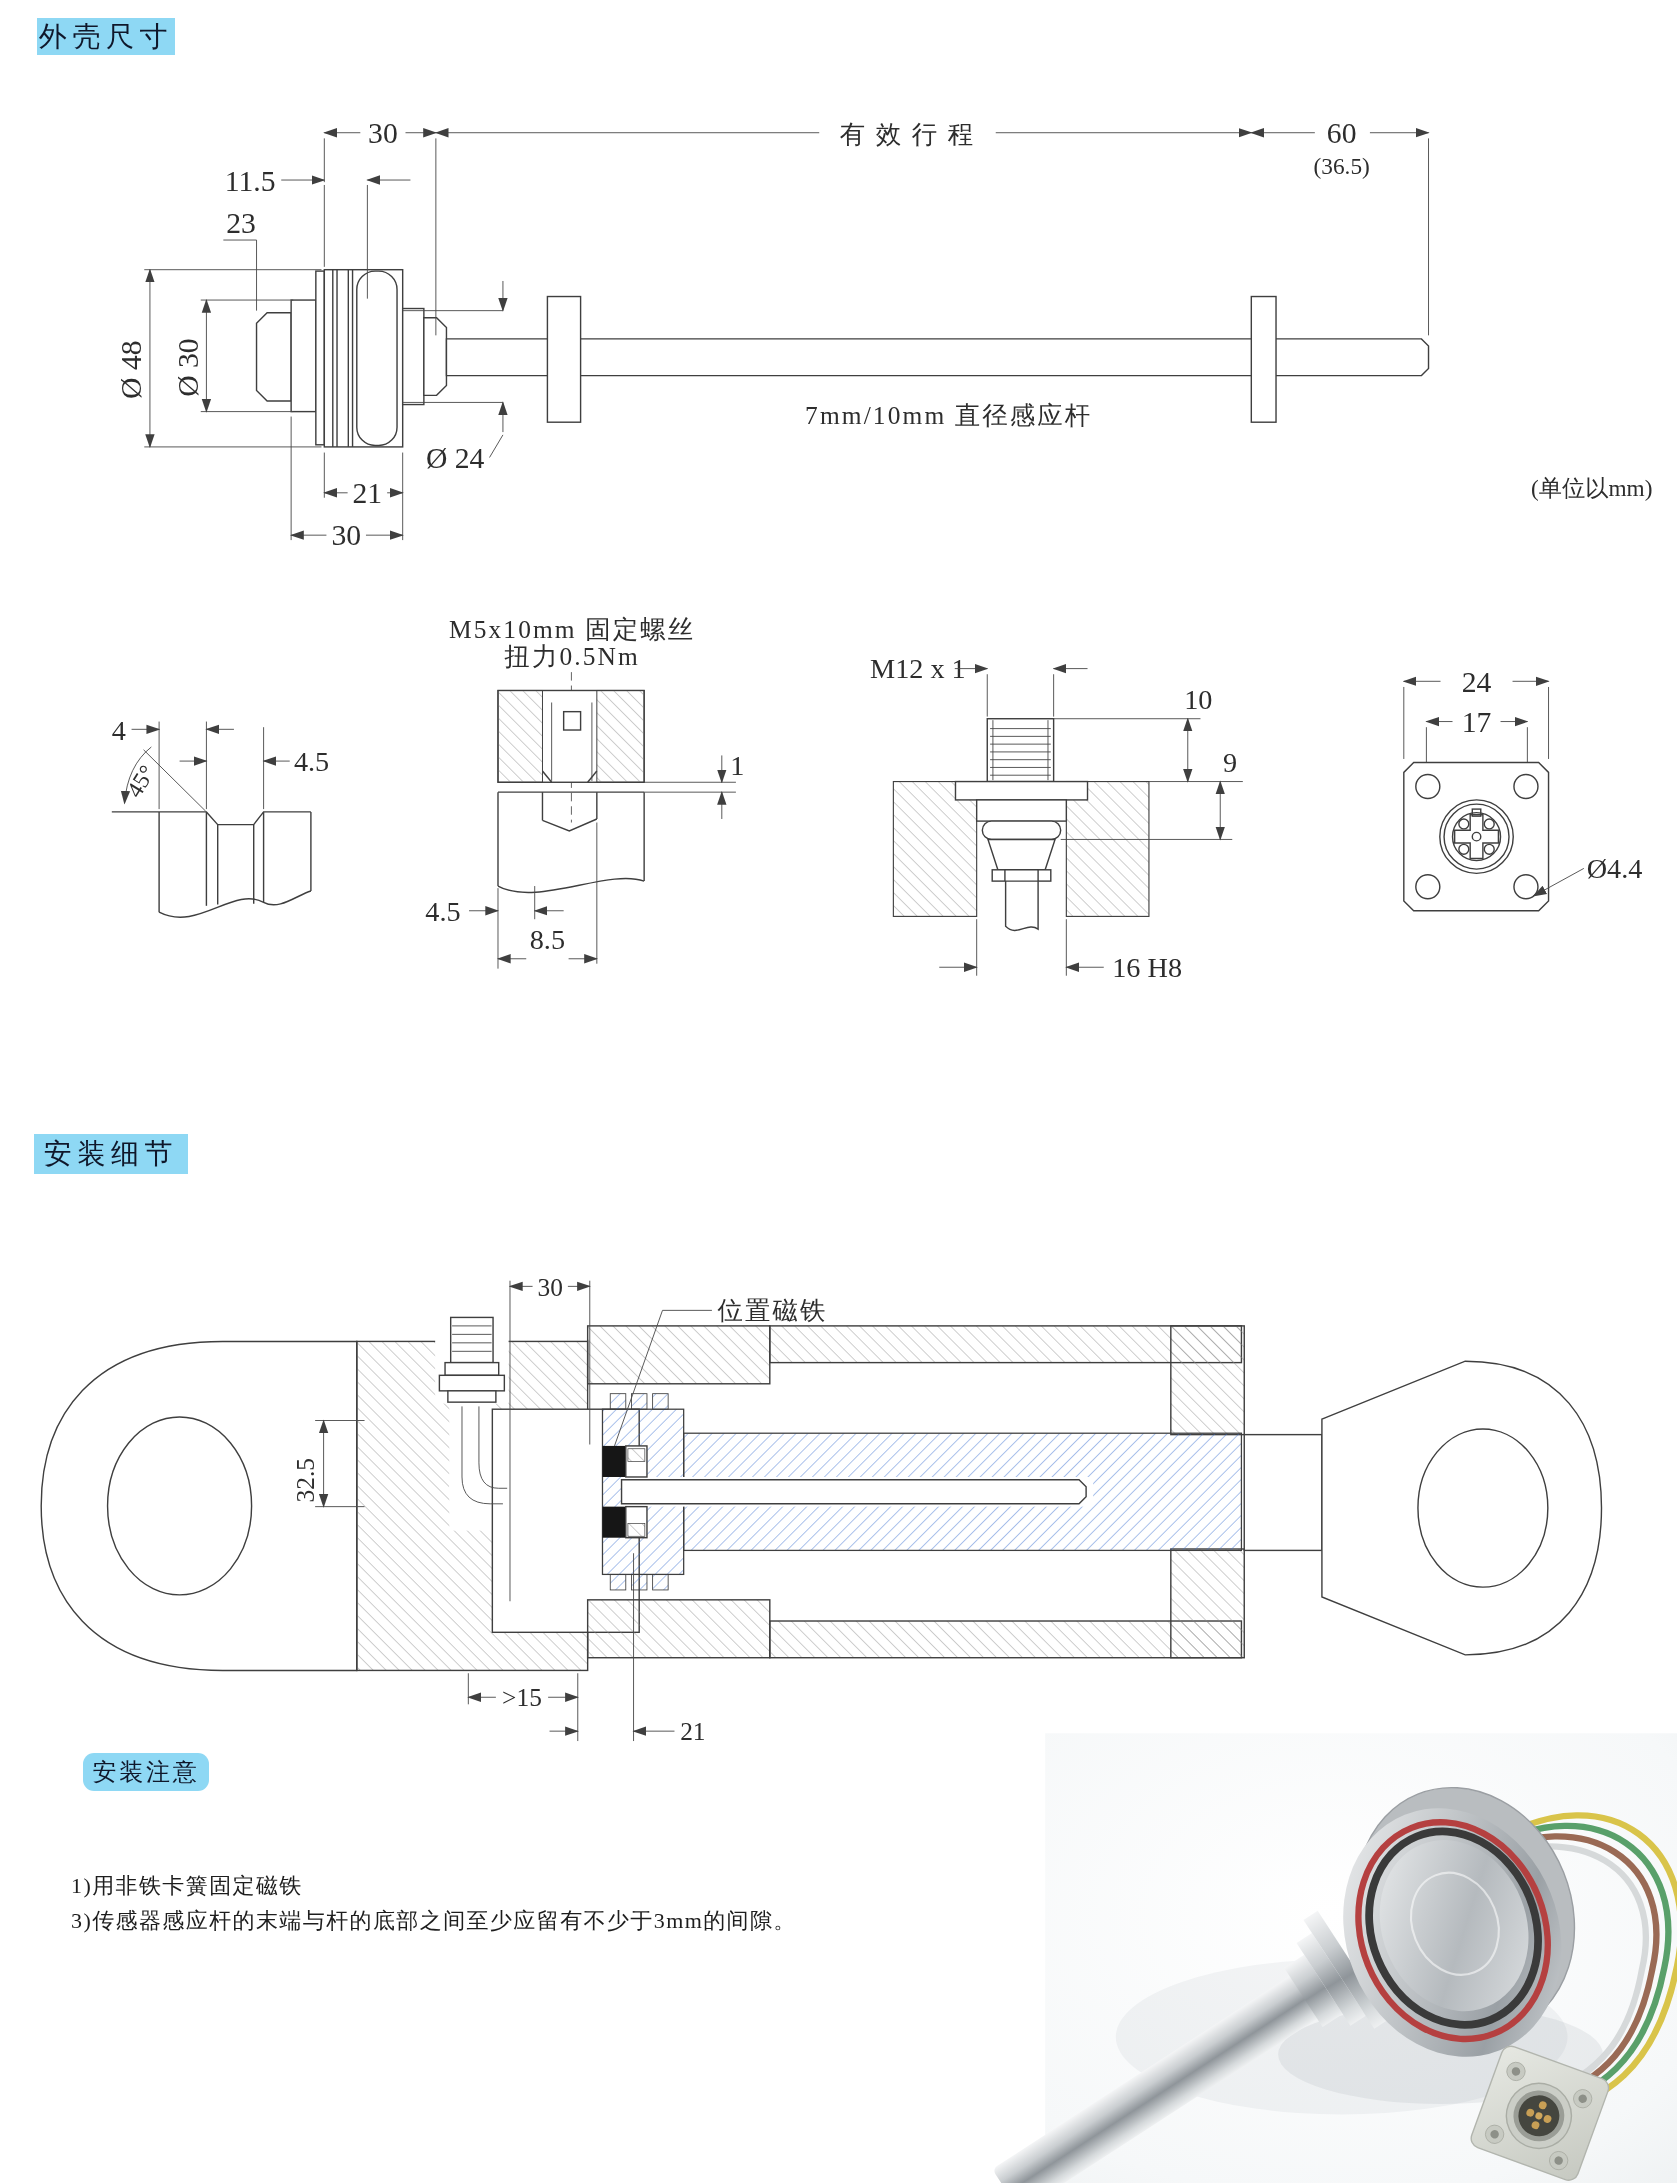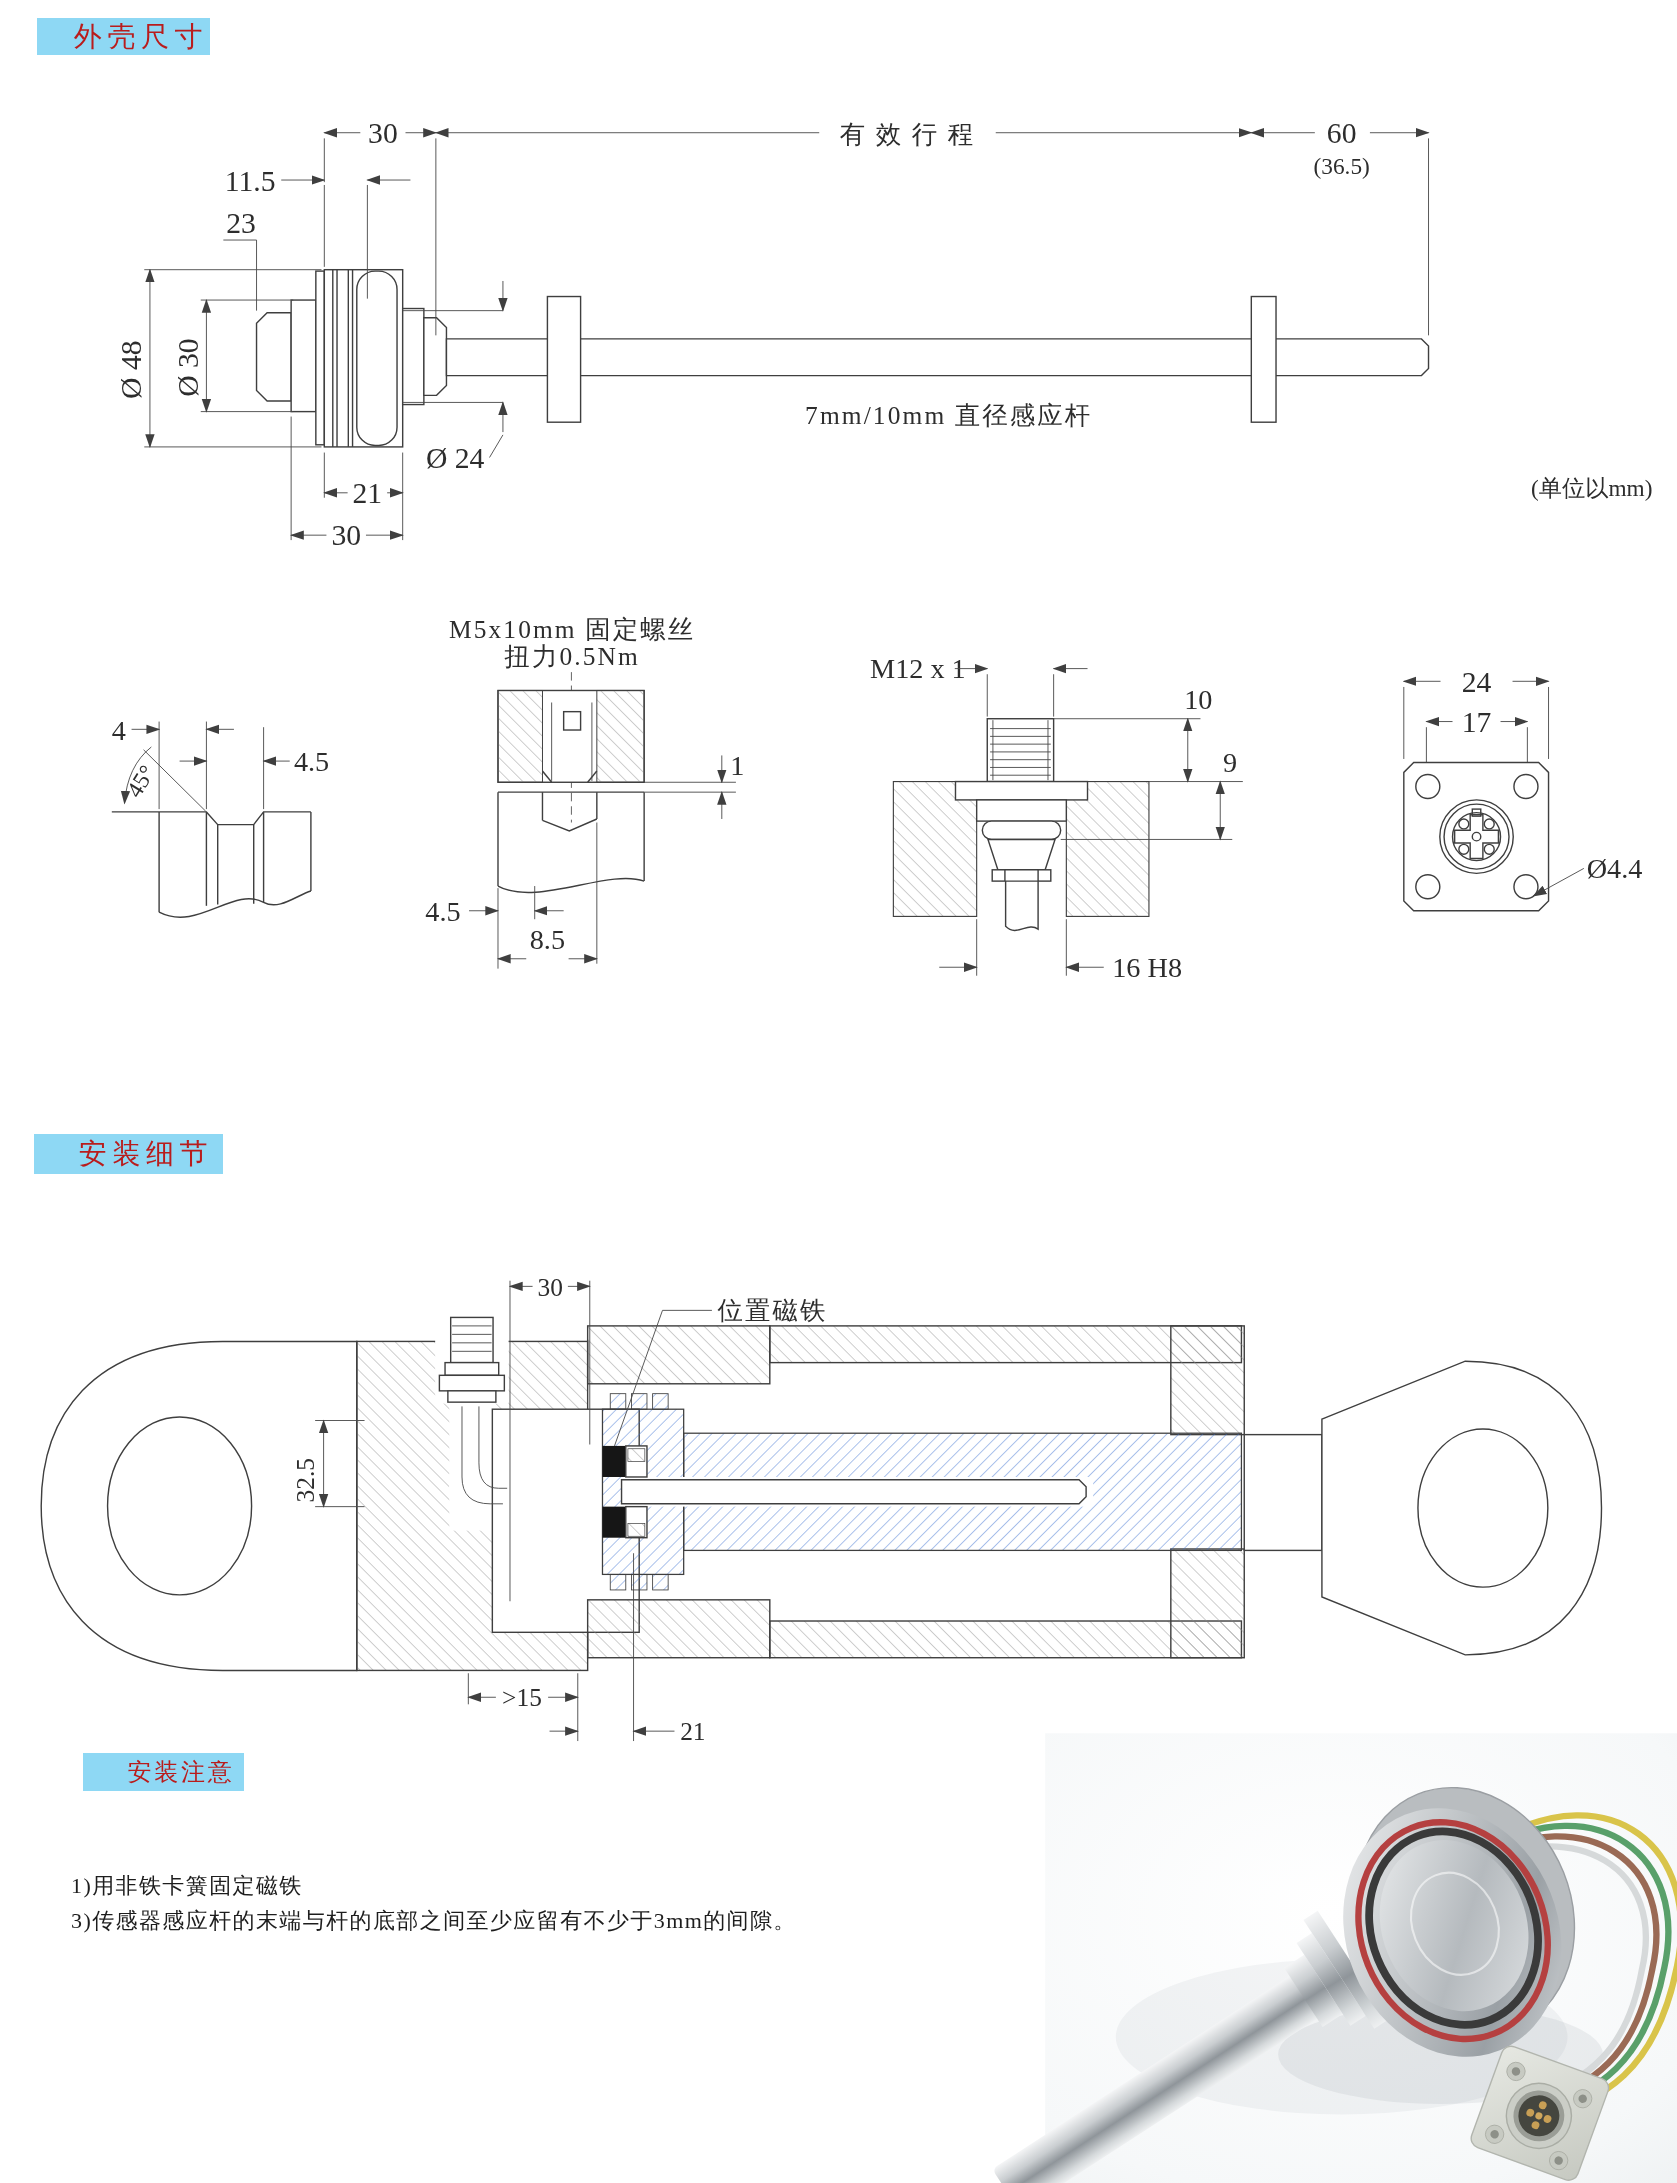--- a/index.html
+++ b/index.html
@@ -5,9 +5,9 @@
   html,body{margin:0;padding:0;background:#fff;}
   body{width:1678px;height:2183px;position:relative;overflow:hidden;}
   .hdr{position:absolute;display:flex;align-items:center;justify-content:center;
-       background:#8ed8f4;color:#b91c1c;z-index:5;
+       background:#8ed8f4;color:#0f172a;z-index:5;
        font-family:"Liberation Serif","DejaVu Serif",serif;
-       font-size:28px;letter-spacing:5.6px;padding-left:35px;}
+       font-size:28px;letter-spacing:5.6px;}
   .hdr-sm{font-size:24px;letter-spacing:2.8px;}
   .notes{position:absolute;left:71px;top:1820px;z-index:5;color:#1d1d1d;
        font-family:"Liberation Serif","DejaVu Serif",serif;font-size:22px;margin-top:48px;}

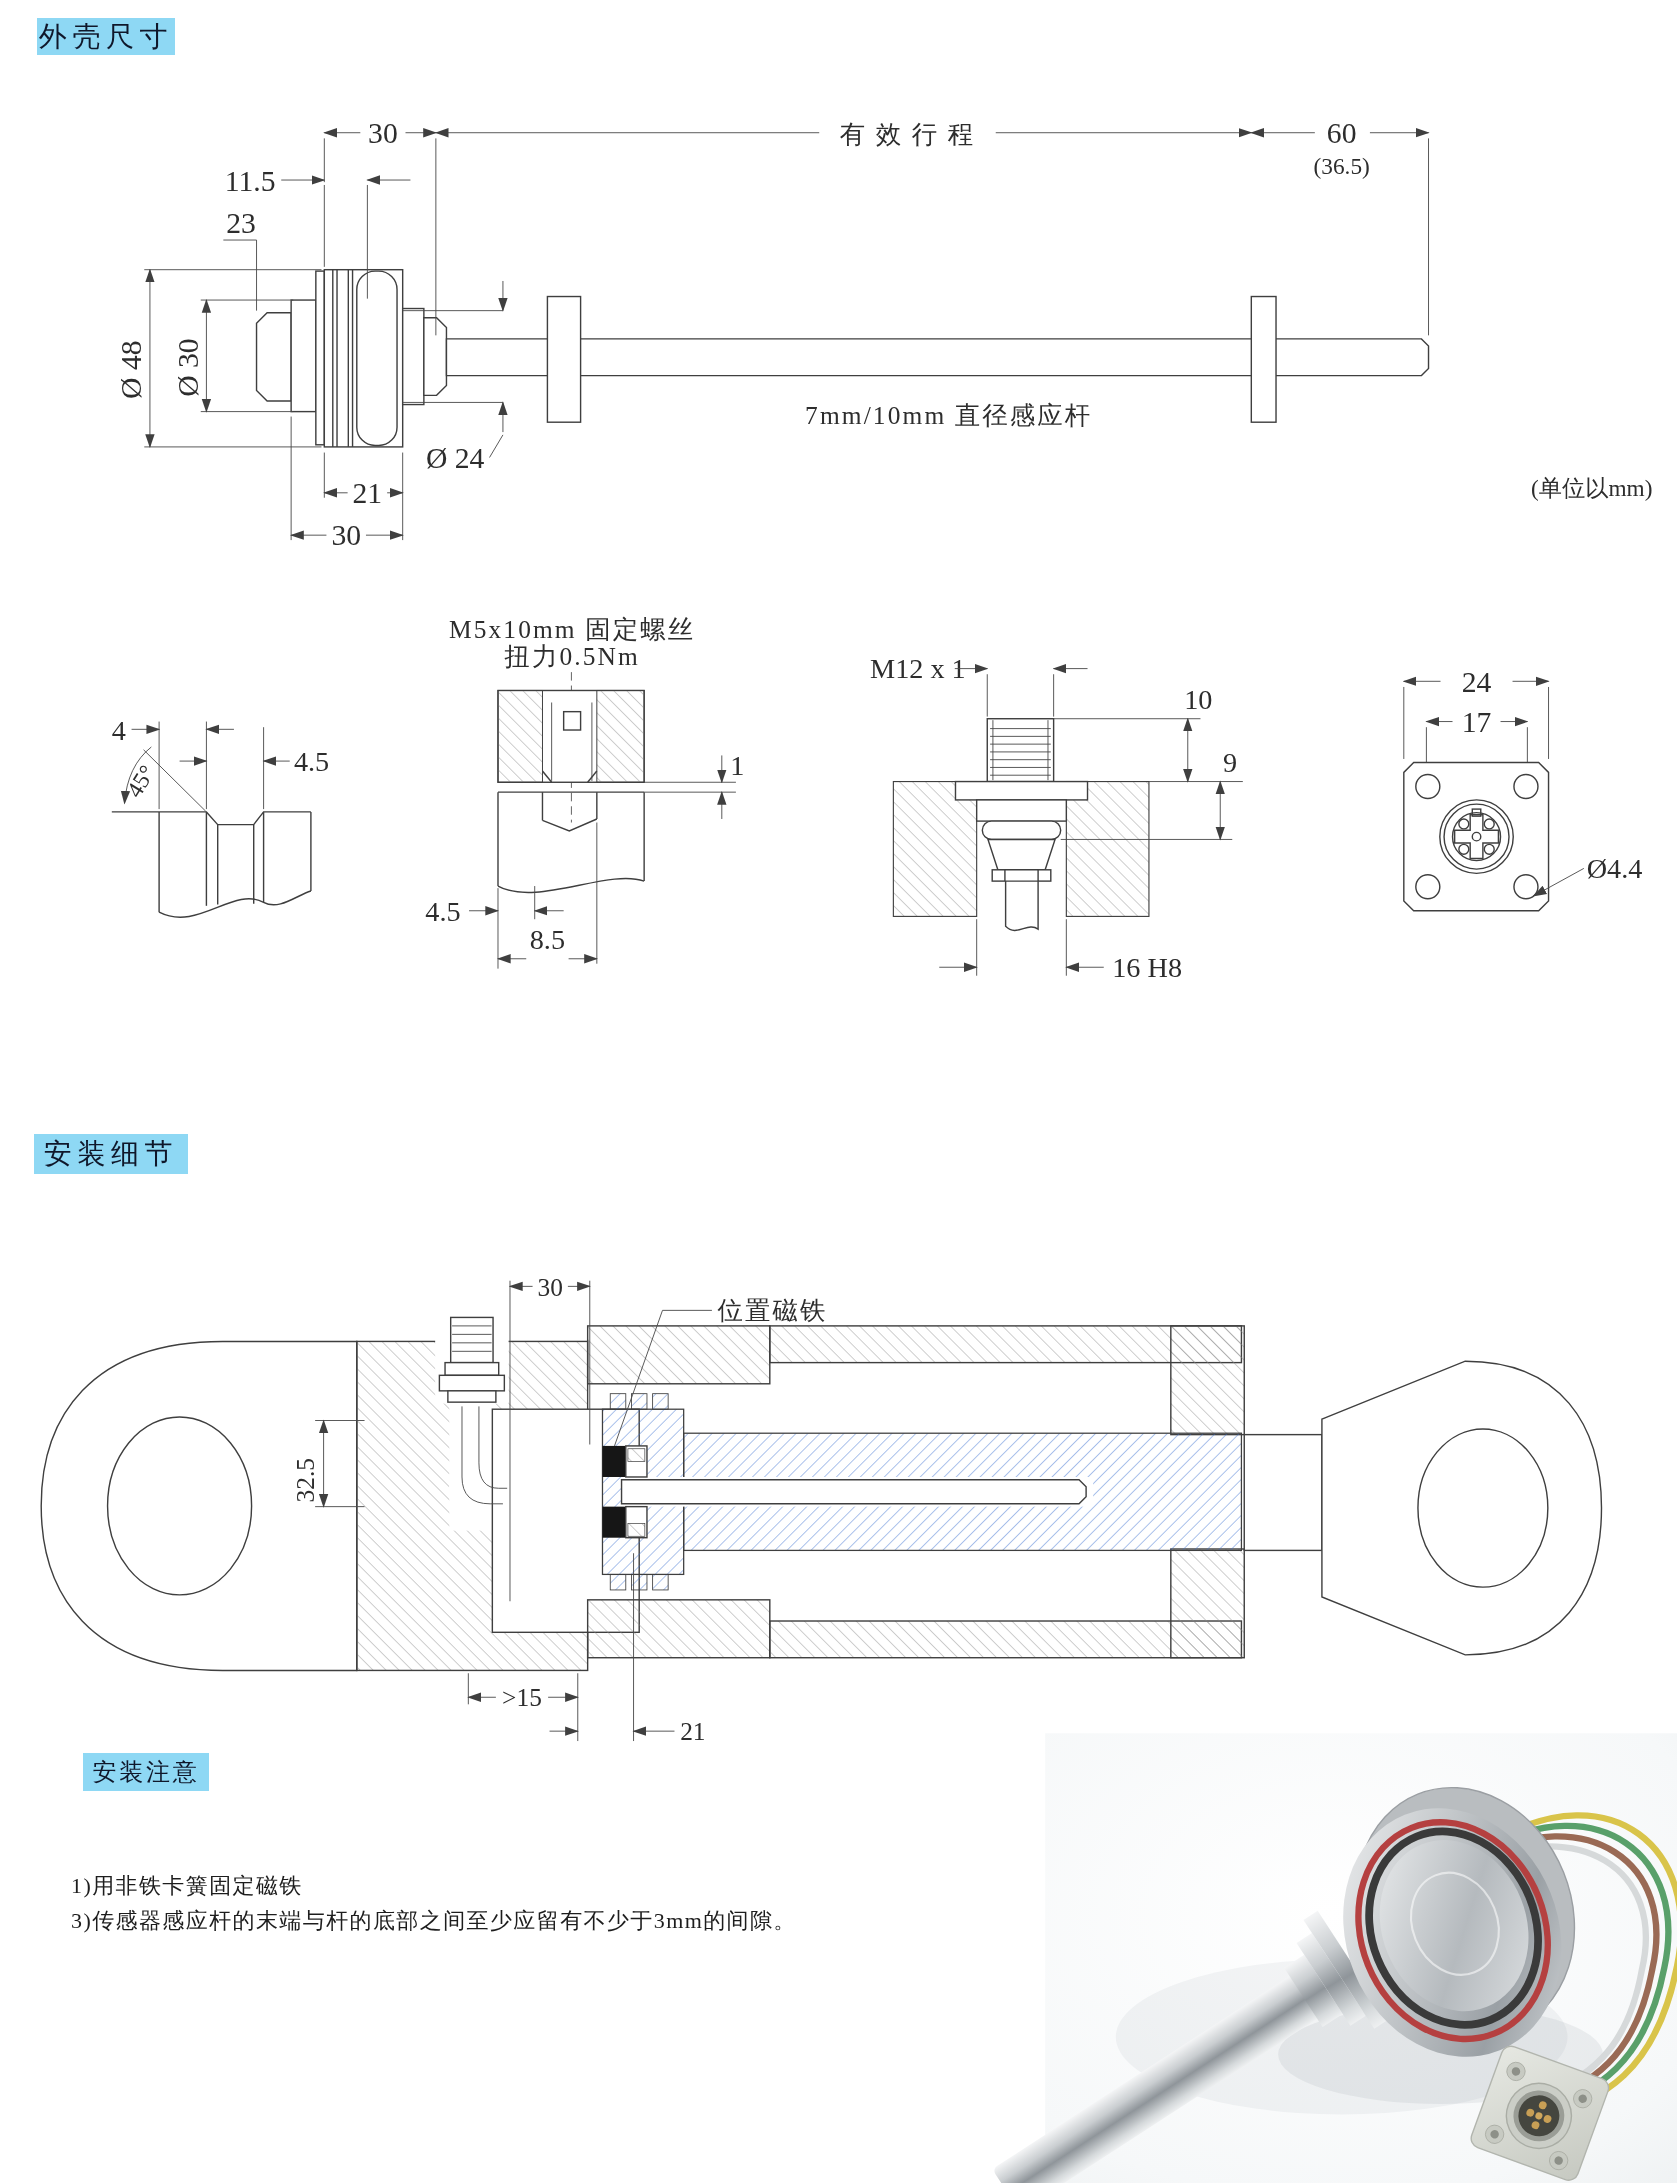--- a/index.html
+++ b/index.html
@@ -8,7 +8,7 @@
        background:#8ed8f4;color:#0f172a;z-index:5;
        font-family:"Liberation Serif","DejaVu Serif",serif;
        font-size:28px;letter-spacing:5.6px;}
-  .hdr-sm{font-size:24px;letter-spacing:2.8px;}
+  .hdr-sm{font-size:24px;letter-spacing:2.8px;border-radius:11px;}
   .notes{position:absolute;left:71px;top:1820px;z-index:5;color:#1d1d1d;
        font-family:"Liberation Serif","DejaVu Serif",serif;font-size:22px;margin-top:48px;}
   .notes div{height:35px;line-height:35px;letter-spacing:1.4px;}

